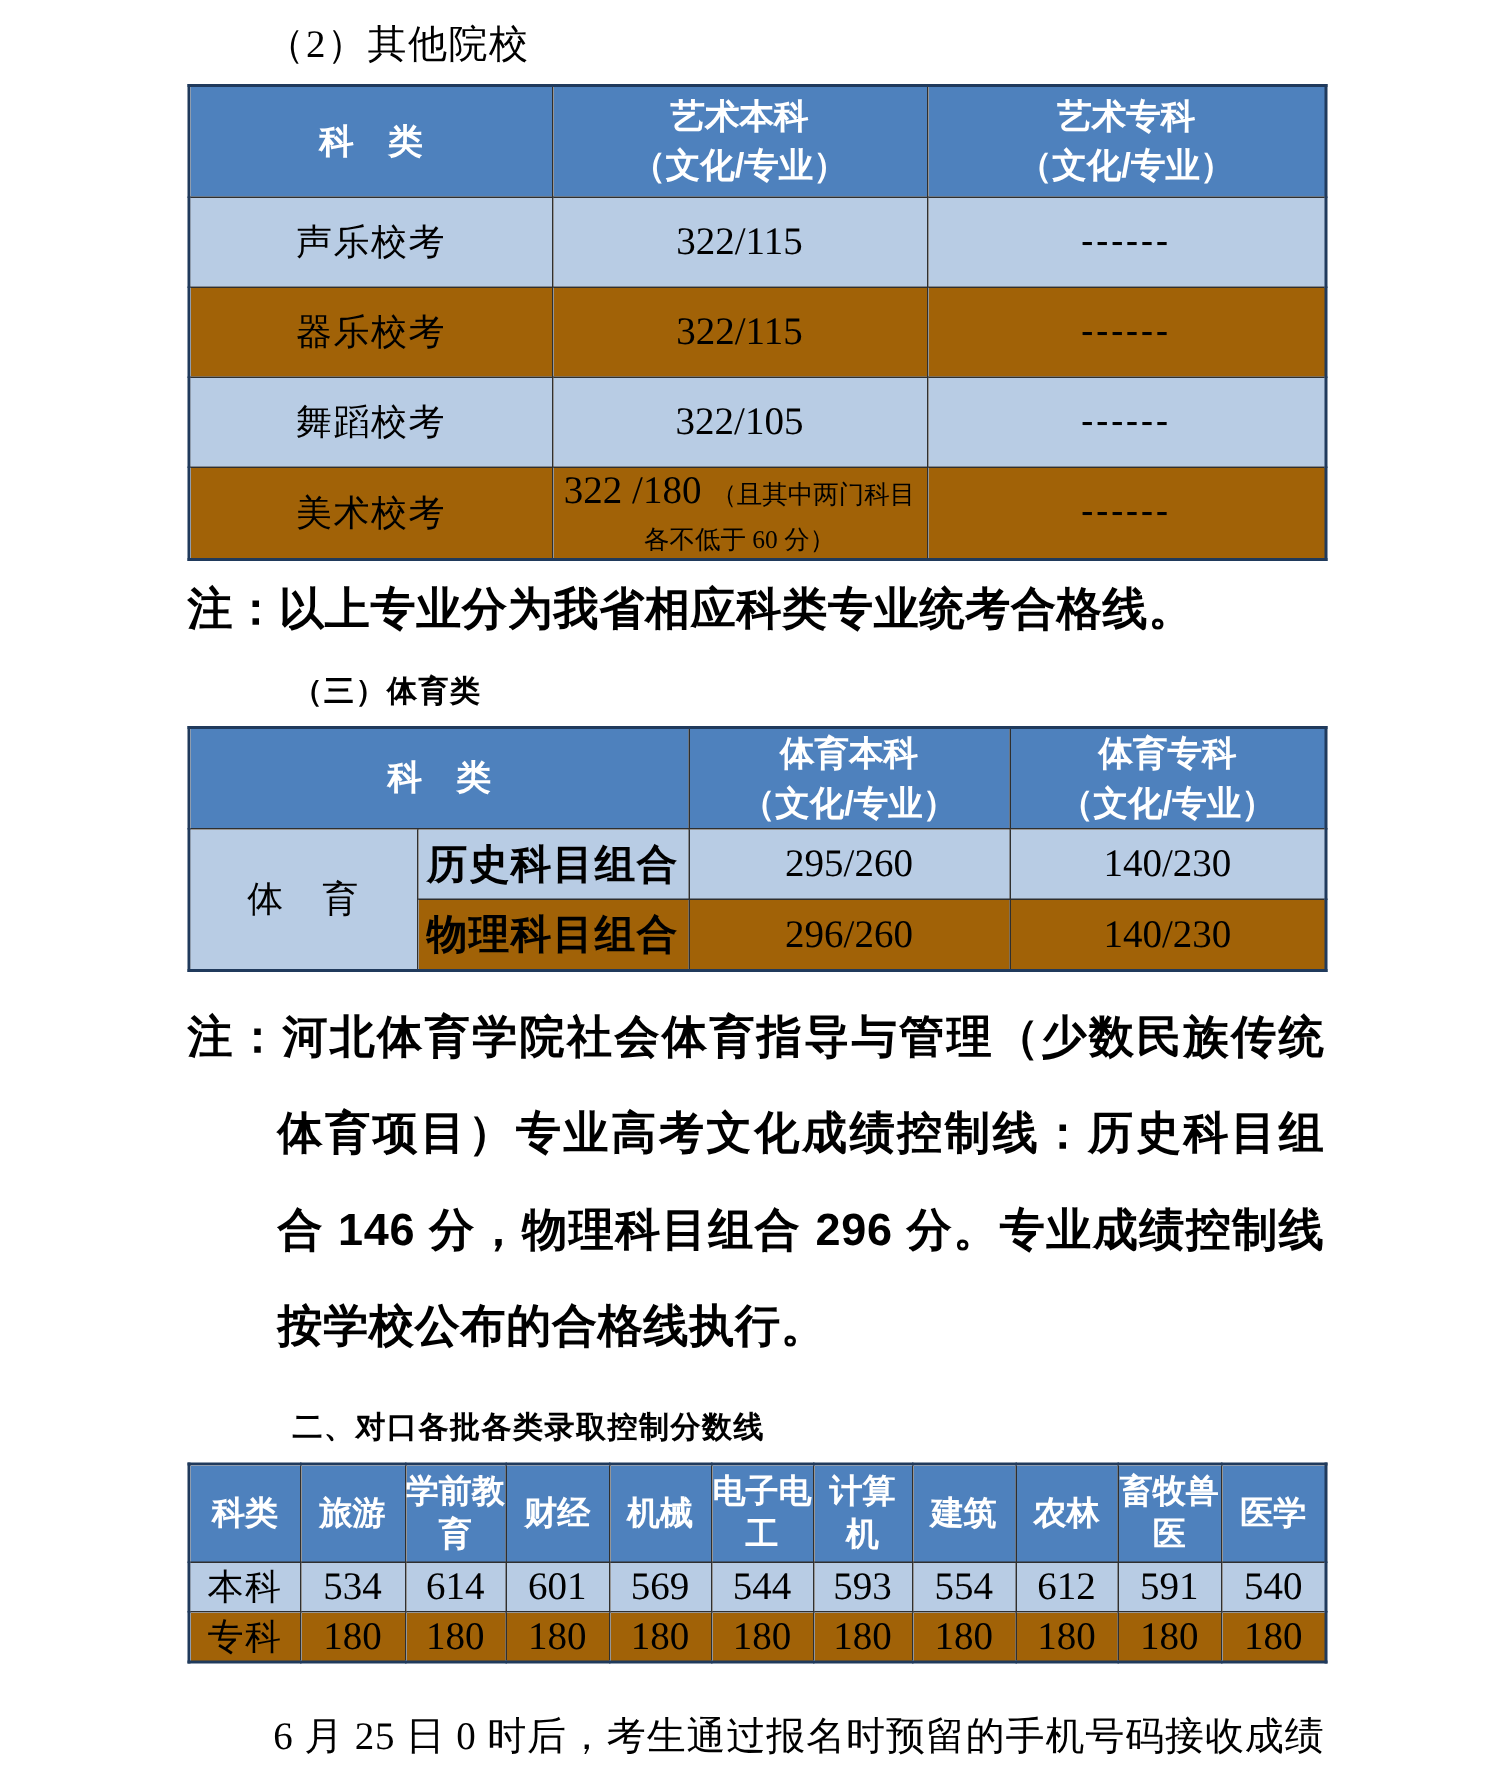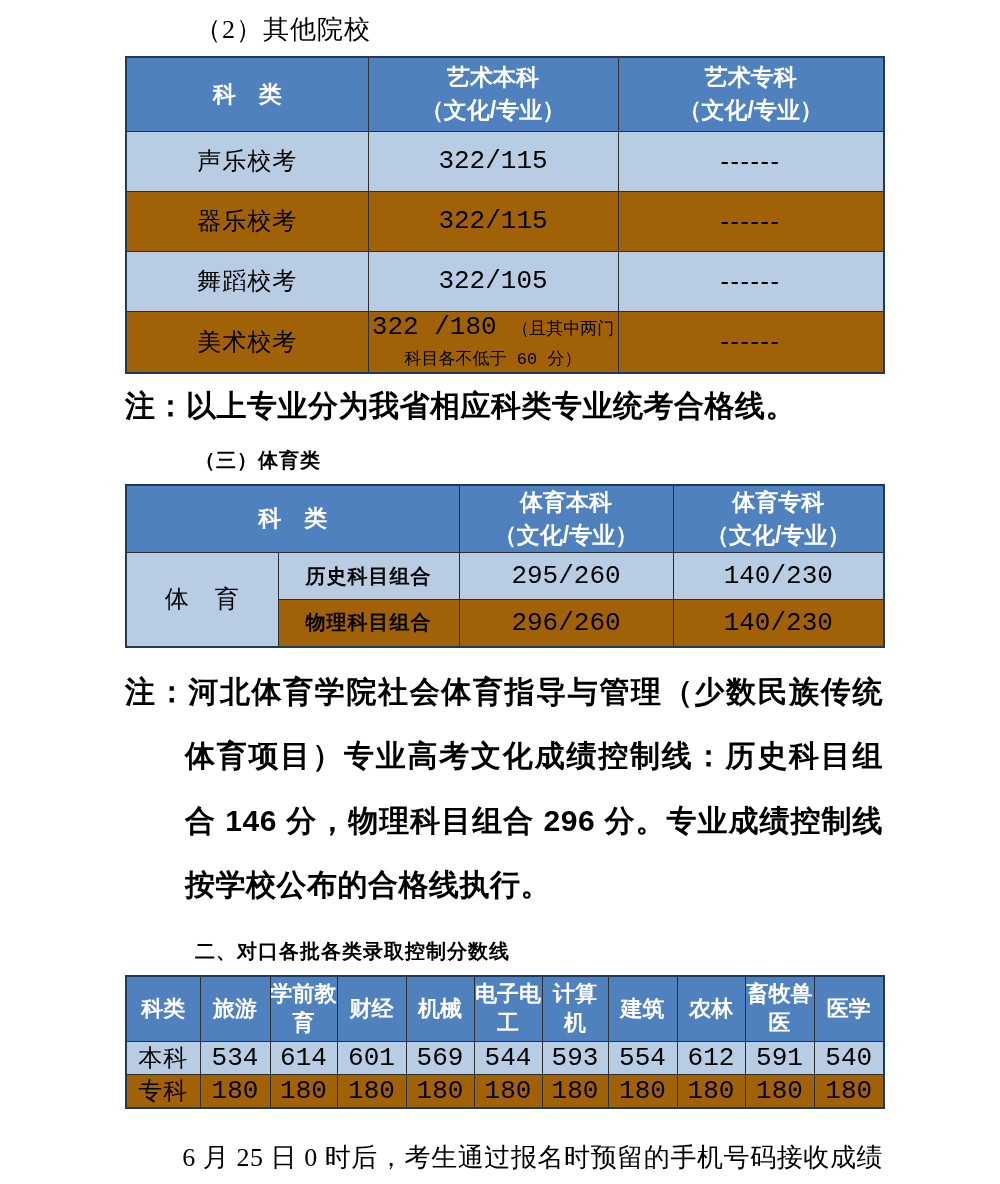--- a/index.html
+++ b/index.html
@@ -22,7 +22,7 @@
   .h-title{
     font-size:26px;
     font-weight:400;
-    margin:12px 0 9px 70px;
+    margin:12px 0 9px 52px;
     letter-spacing:1px;
   }
   .h-black{

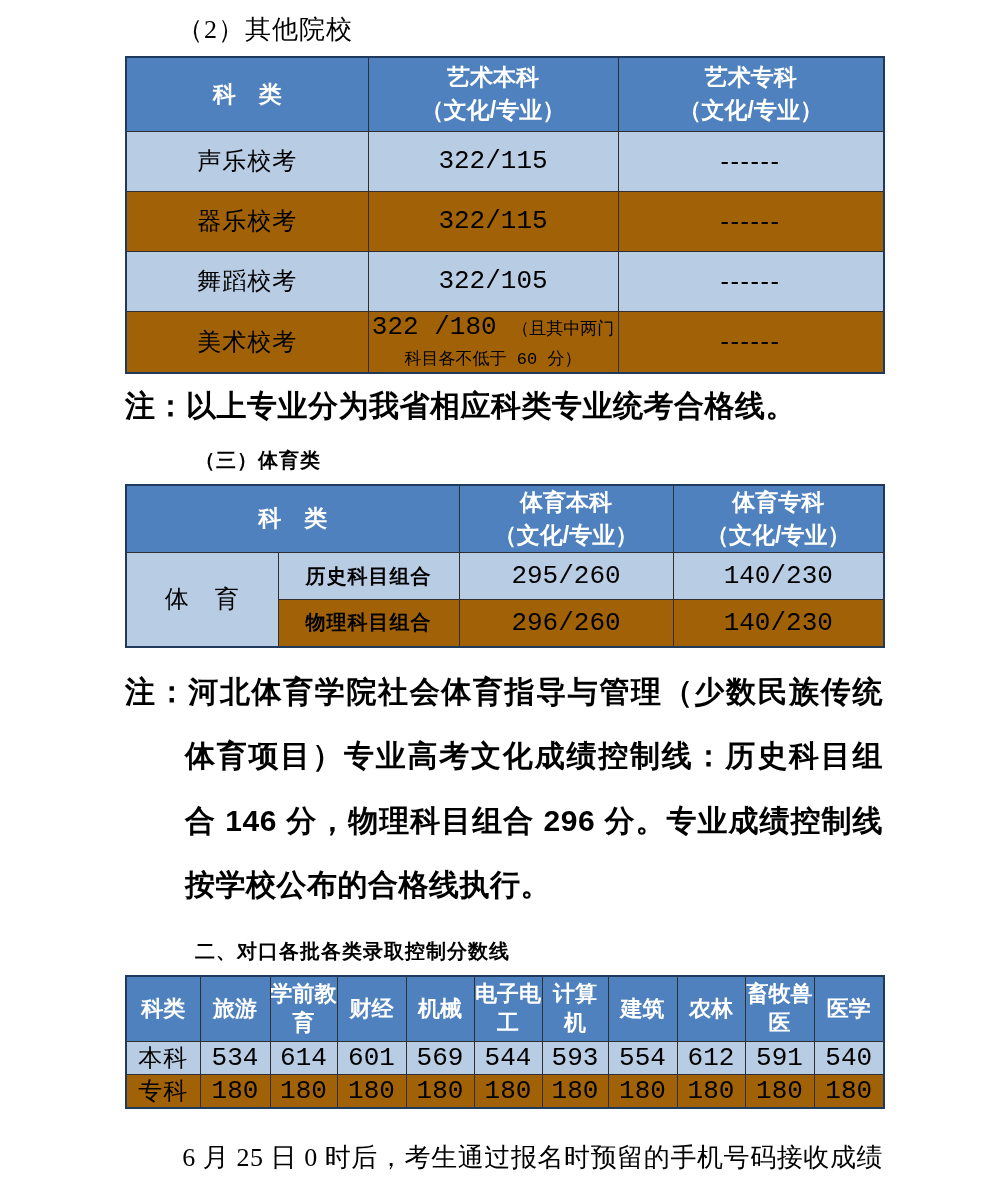--- a/index.html
+++ b/index.html
@@ -58,7 +58,7 @@
   .white{background:#a16207;}
 
   .cell-label{font-size:24px;letter-spacing:1px;}
-  .cell-num{font-size:26px;font-family:Liberation Mono, monospace;}
+  .cell-num{font-size:26px;font-family:Liberation Serif, serif;}
   .dash{
     font-family:"Liberation Serif","DejaVu Serif",serif;
     font-weight:700;

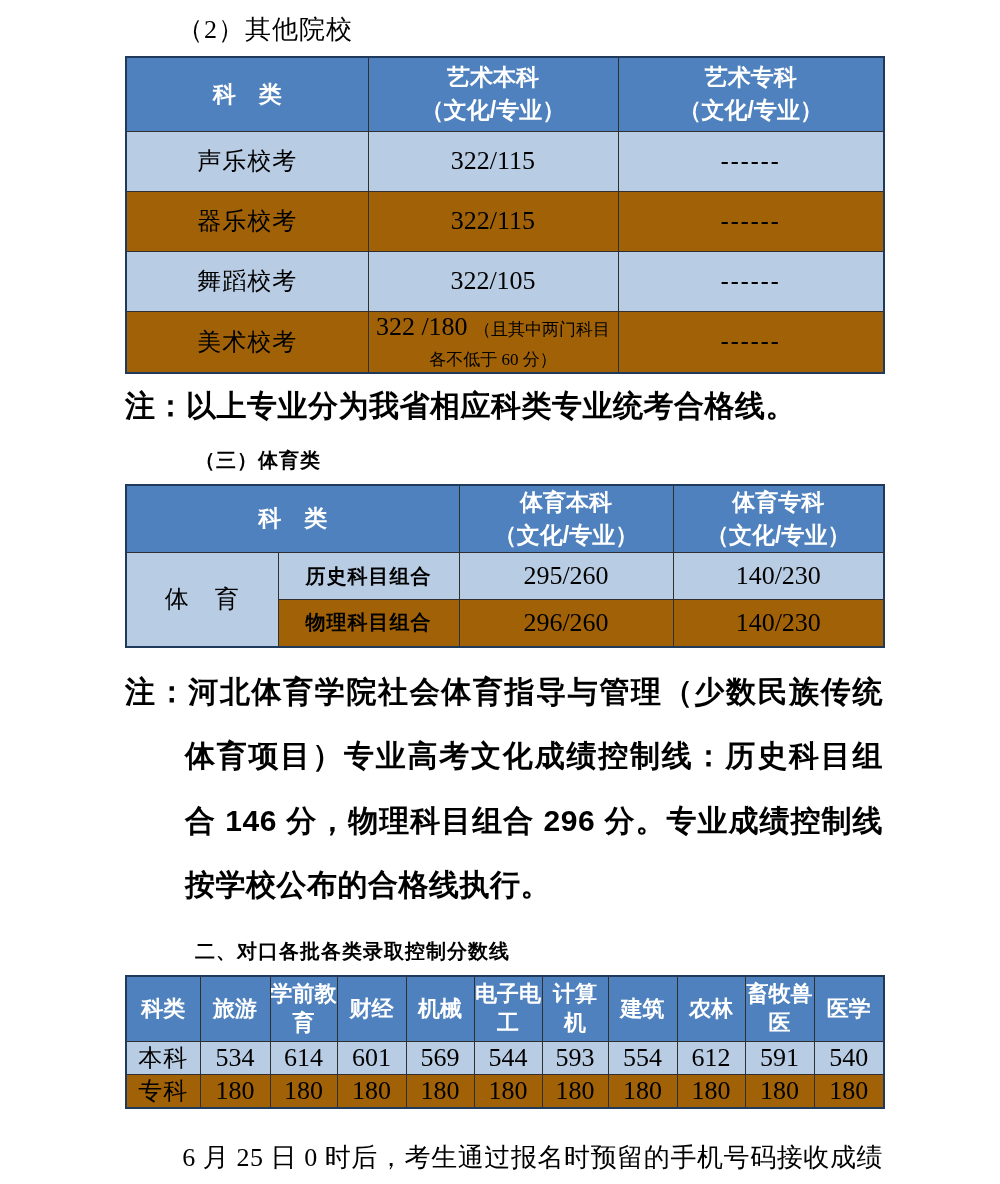--- a/index.html
+++ b/index.html
@@ -73,7 +73,7 @@
 
   .sports-head{height:56px;}
   .sports-row{height:47px;}
-  .sports-subject{font-family:"Liberation Sans","DejaVu Sans",sans-serif;font-weight:600;font-size:20px;letter-spacing:1px;}
+  .sports-subject{font-family:"Liberation Sans","DejaVu Sans",sans-serif;font-weight:600;font-size:27px;letter-spacing:1px;}
 
   .dk-head{height:66px;}
   .dk-head th{font-size:22px;line-height:1.3;padding:2px 0;}

